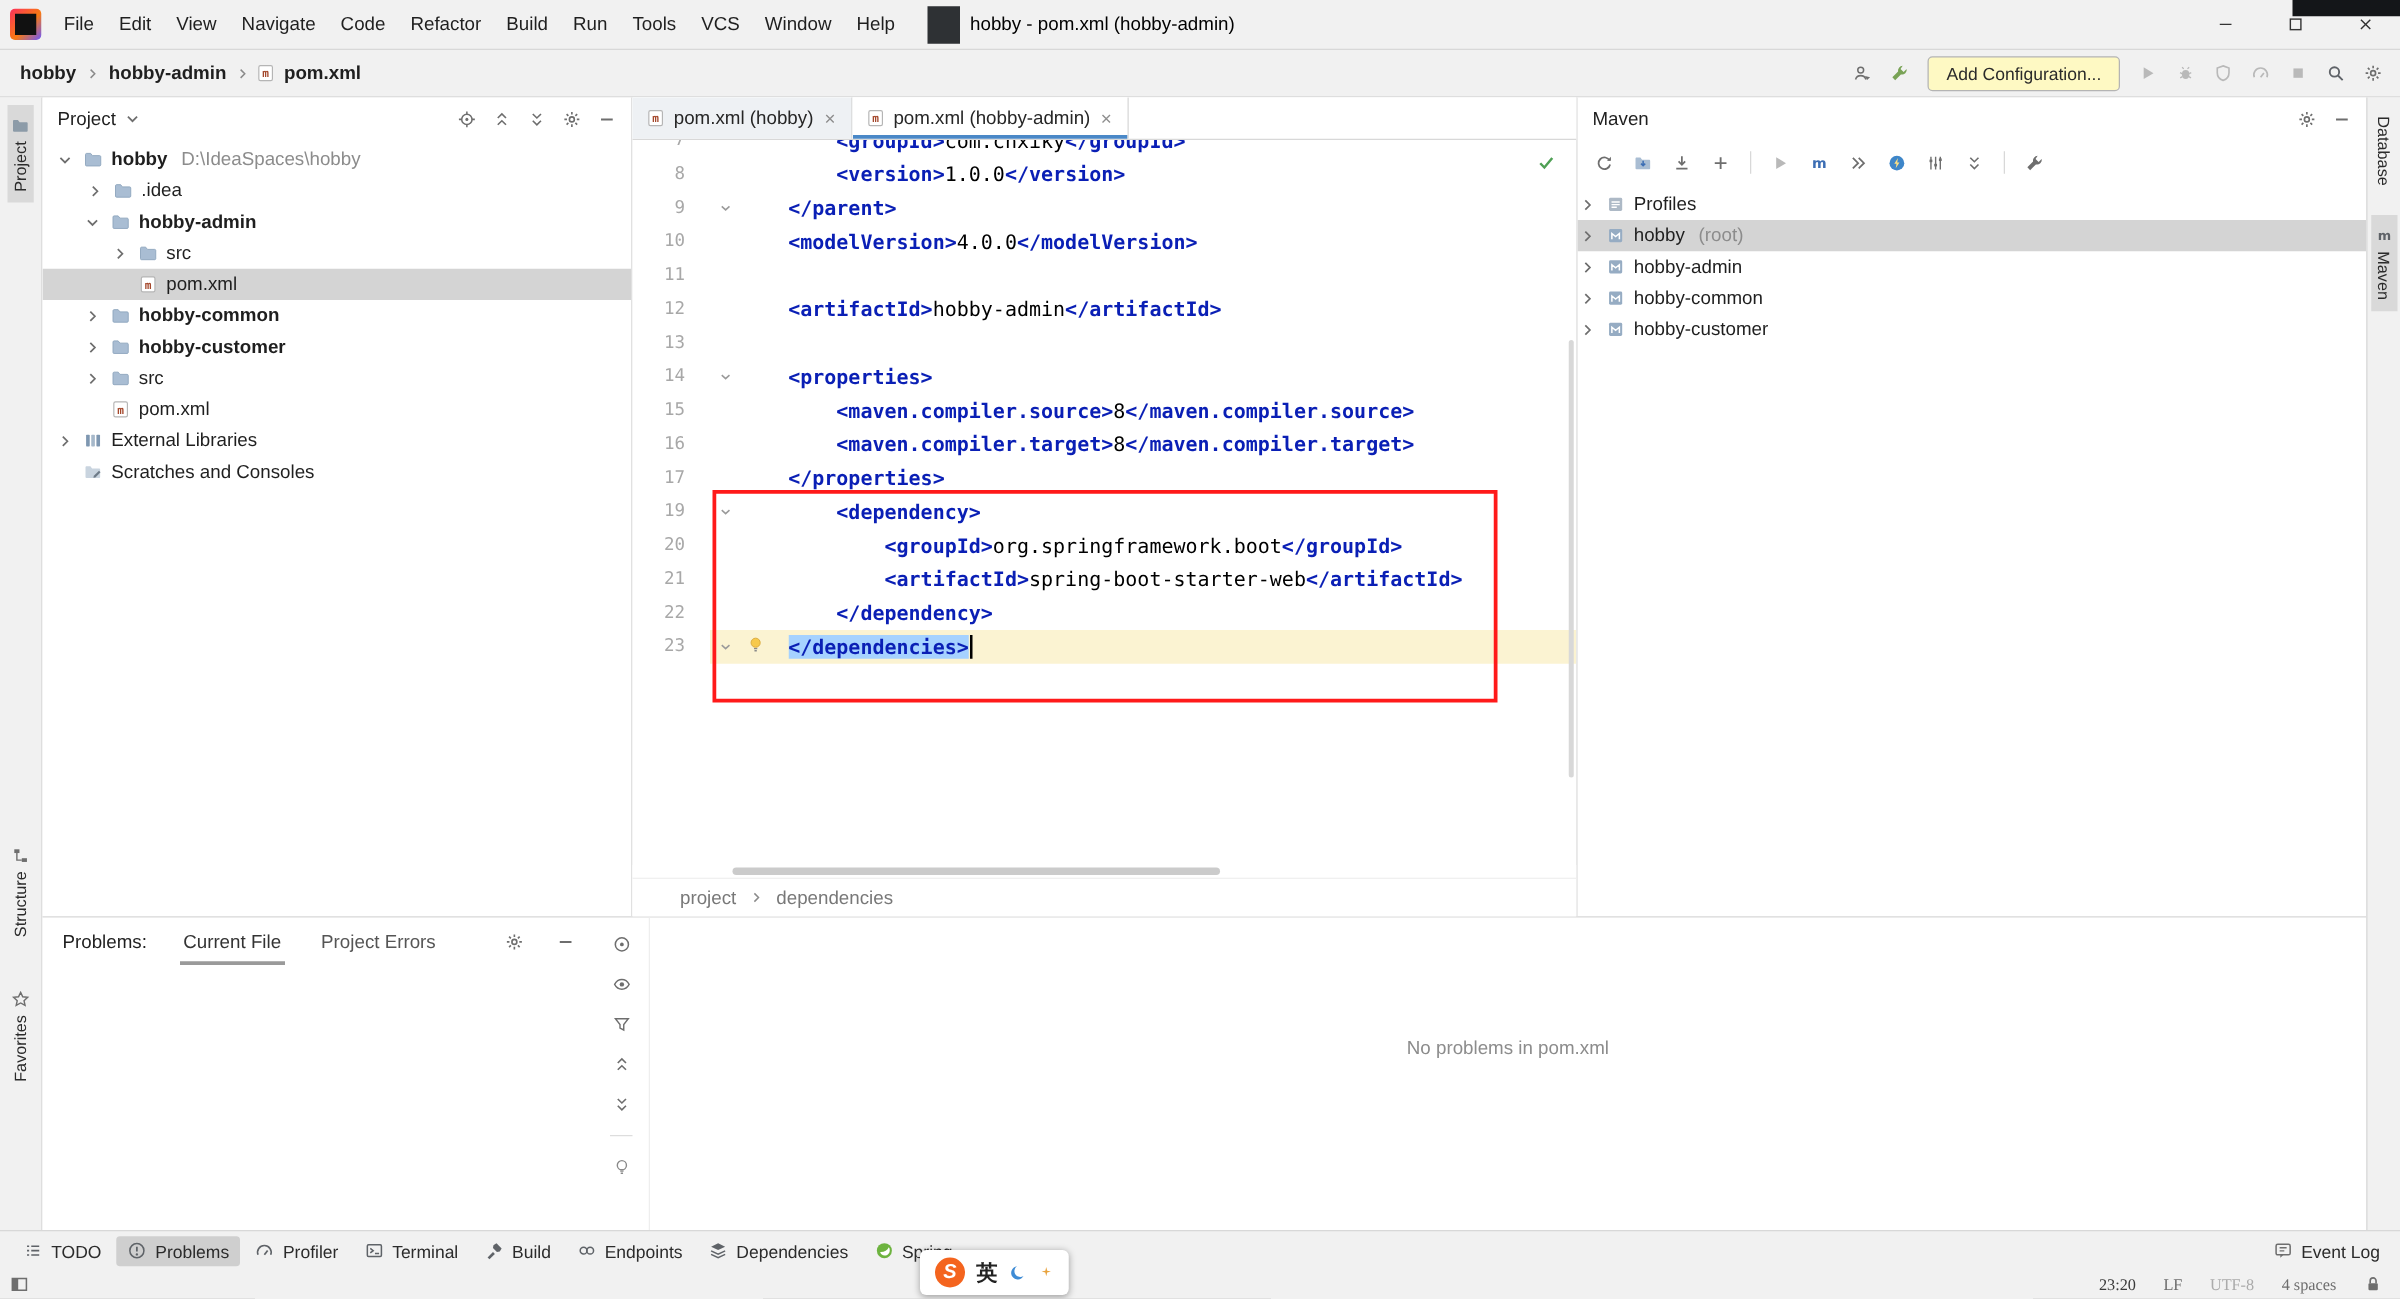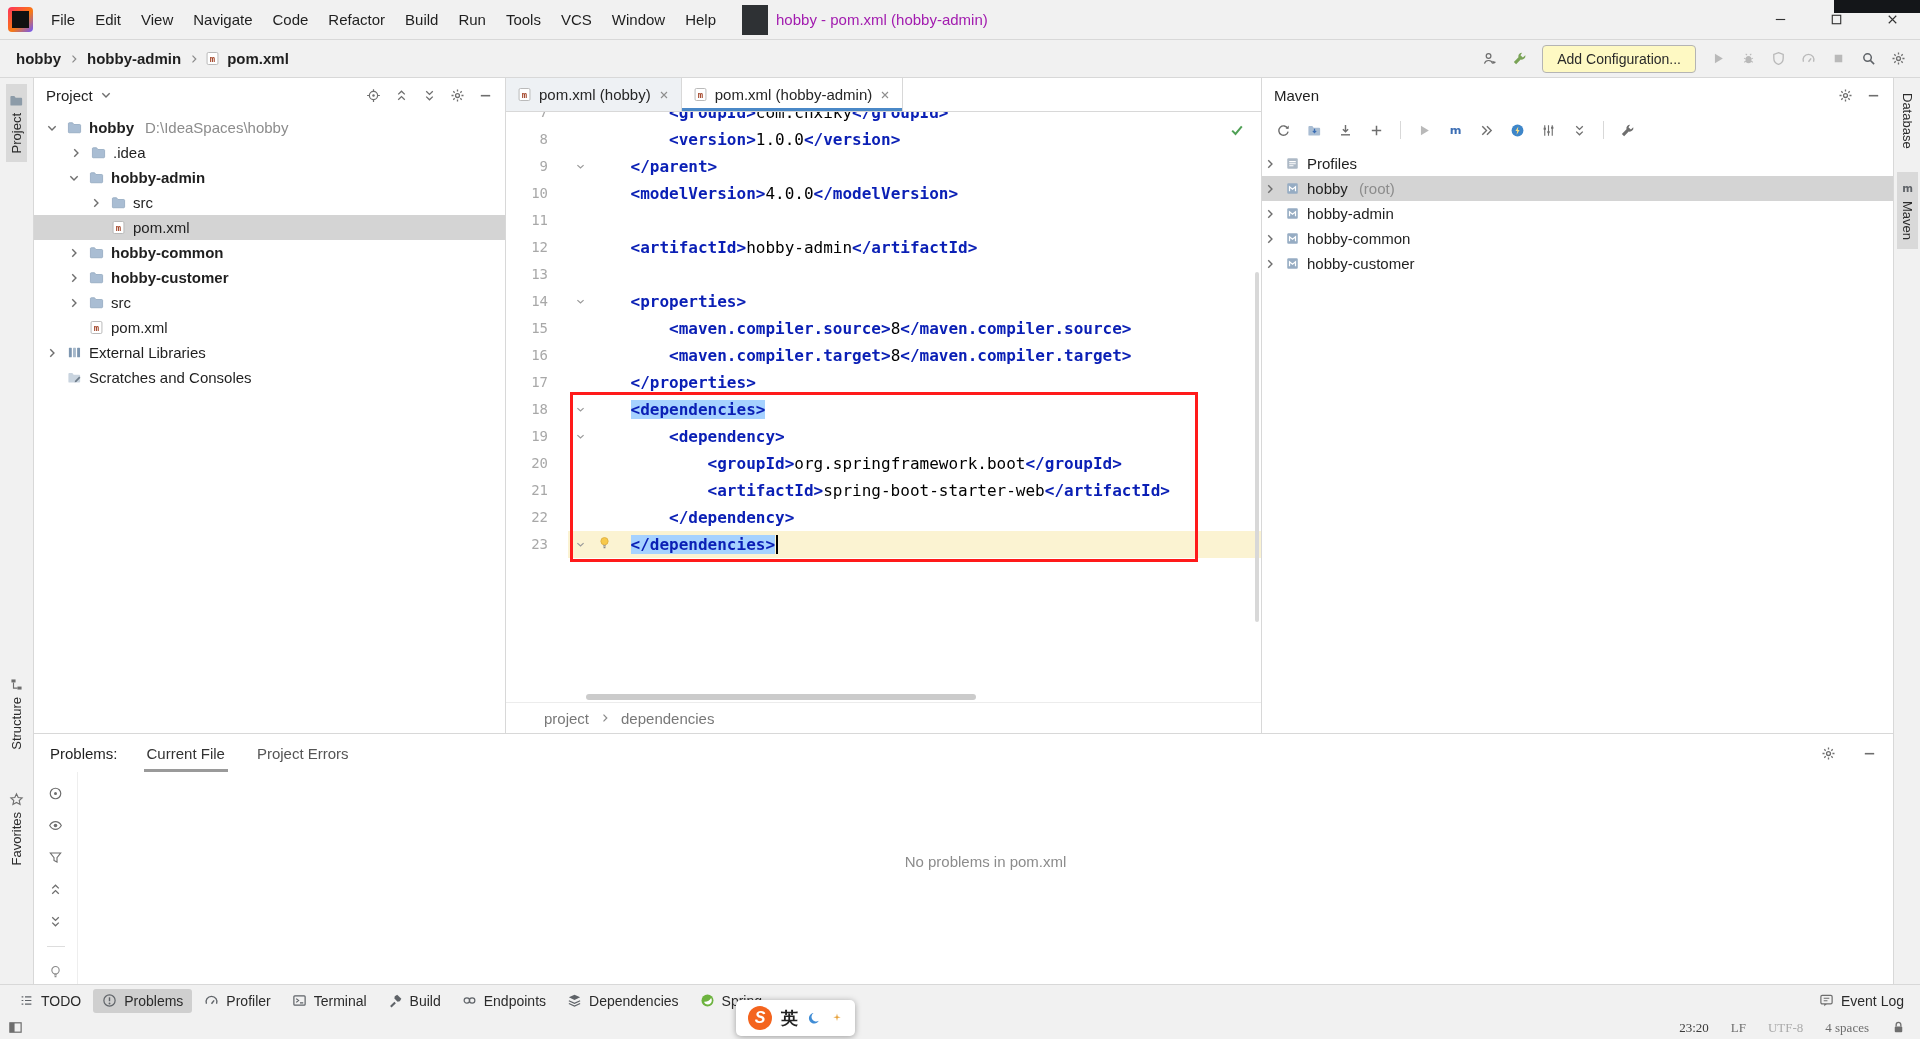--- a/index.html
+++ b/index.html
@@ -19,7 +19,7 @@
   .menubar{display:flex;align-items:center;}
   .menu-item{padding:0 10px;height:40px;line-height:40px;}
   .title-artifact{width:26px;height:30px;background:#2E3134;margin:0 8px 0 16px;flex:none;}
-  .win-title{color:#a21caf;}
+  .win-title{color:#000000;}
   .win-controls{margin-left:auto;display:flex;height:40px;}
   .win-btn{width:56px;display:flex;align-items:center;justify-content:center;}
   .overlay-artifact-top{position:absolute;right:0;top:0;width:86px;height:13px;background:#141619;z-index:50;}

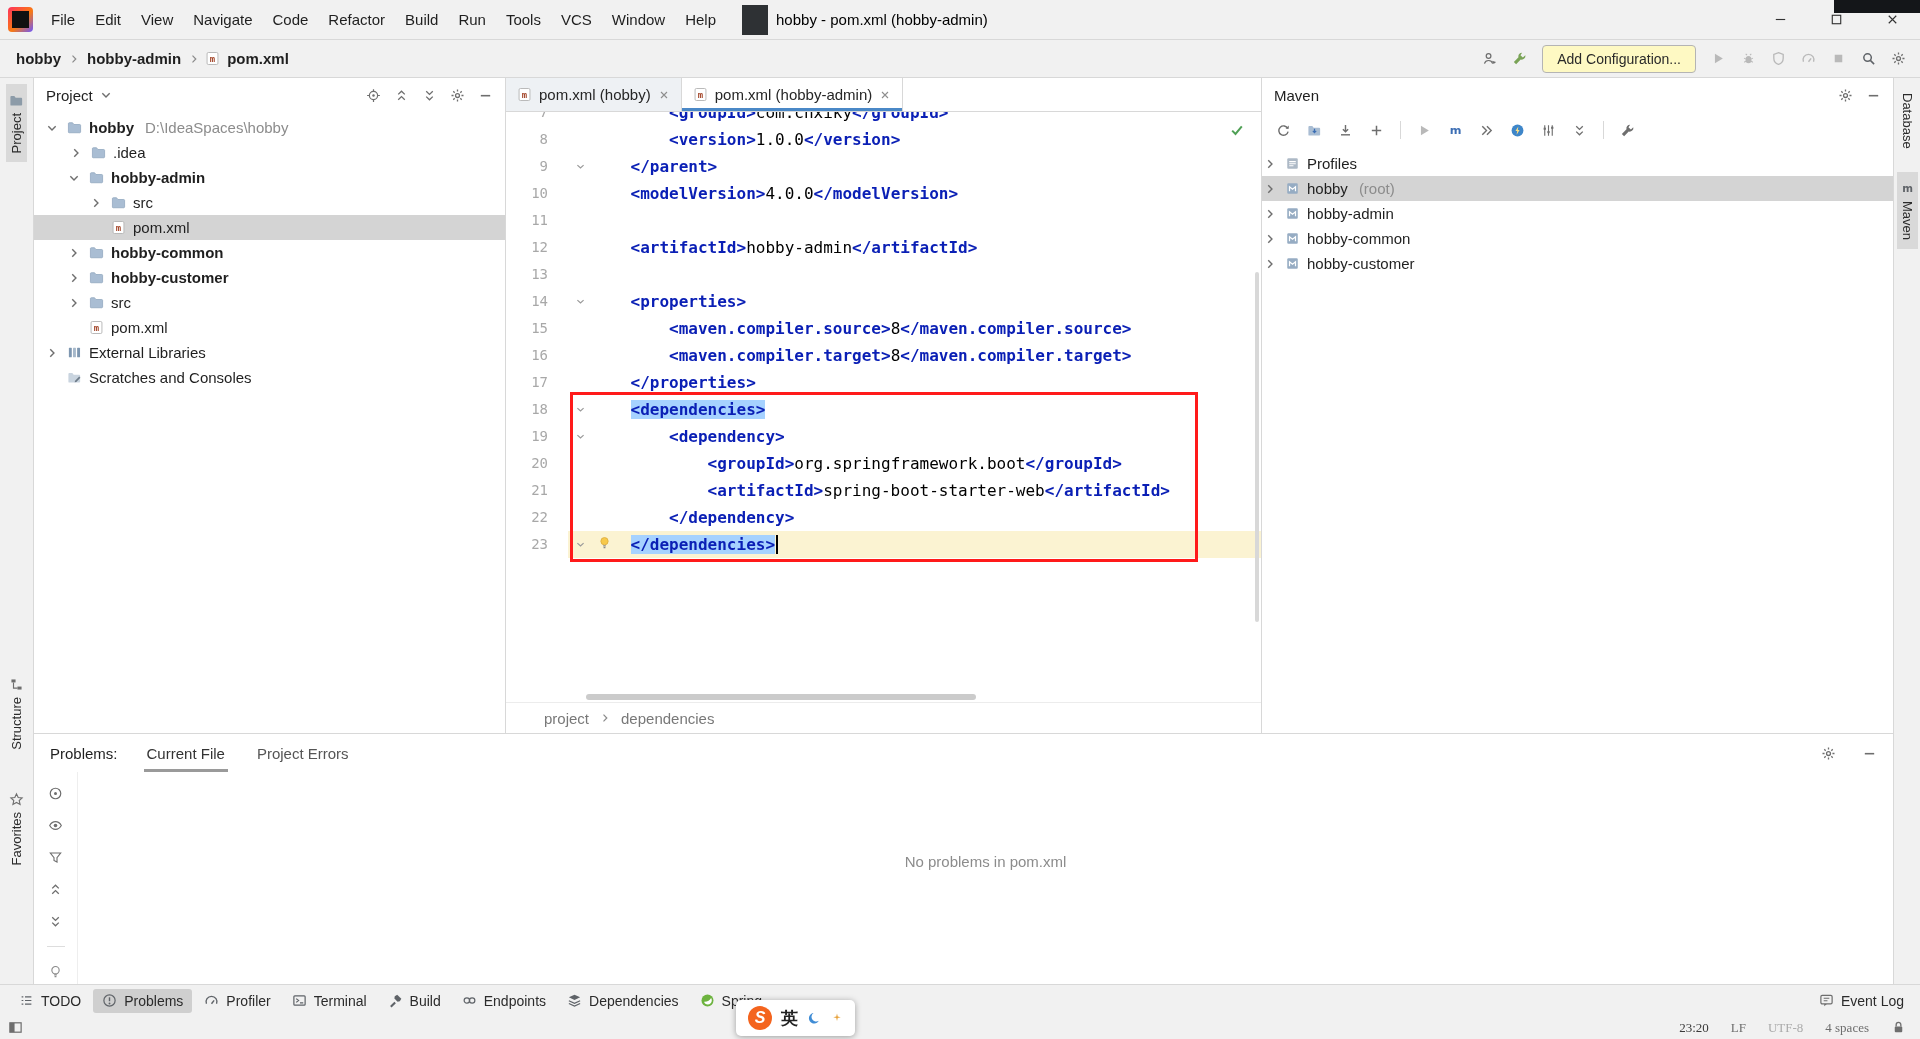--- a/index.html
+++ b/index.html
@@ -570,15 +570,6 @@
                   <span class="code"><span>    </span><span class="tg">&lt;/properties&gt;</span></span>
                 </div>
                 <div class="cl">
-                  <span class="num">18</span>
-                  <span class="fold ic">
-                    <svg viewBox="0 0 16 16" width="11" height="11">
-                      <path d="M3.5 6l4.5 4 4.5-4" fill="none" stroke="#9A9A9A" stroke-width="1.8"></path>
-                    </svg>
-                  </span>
-                  <span class="code"><span>    </span><span class="selspan"><span class="tg">&lt;dependencies&gt;</span></span></span>
-                </div>
-                <div class="cl">
                   <span class="num">19</span>
                   <span class="fold ic">
                     <svg viewBox="0 0 16 16" width="11" height="11">

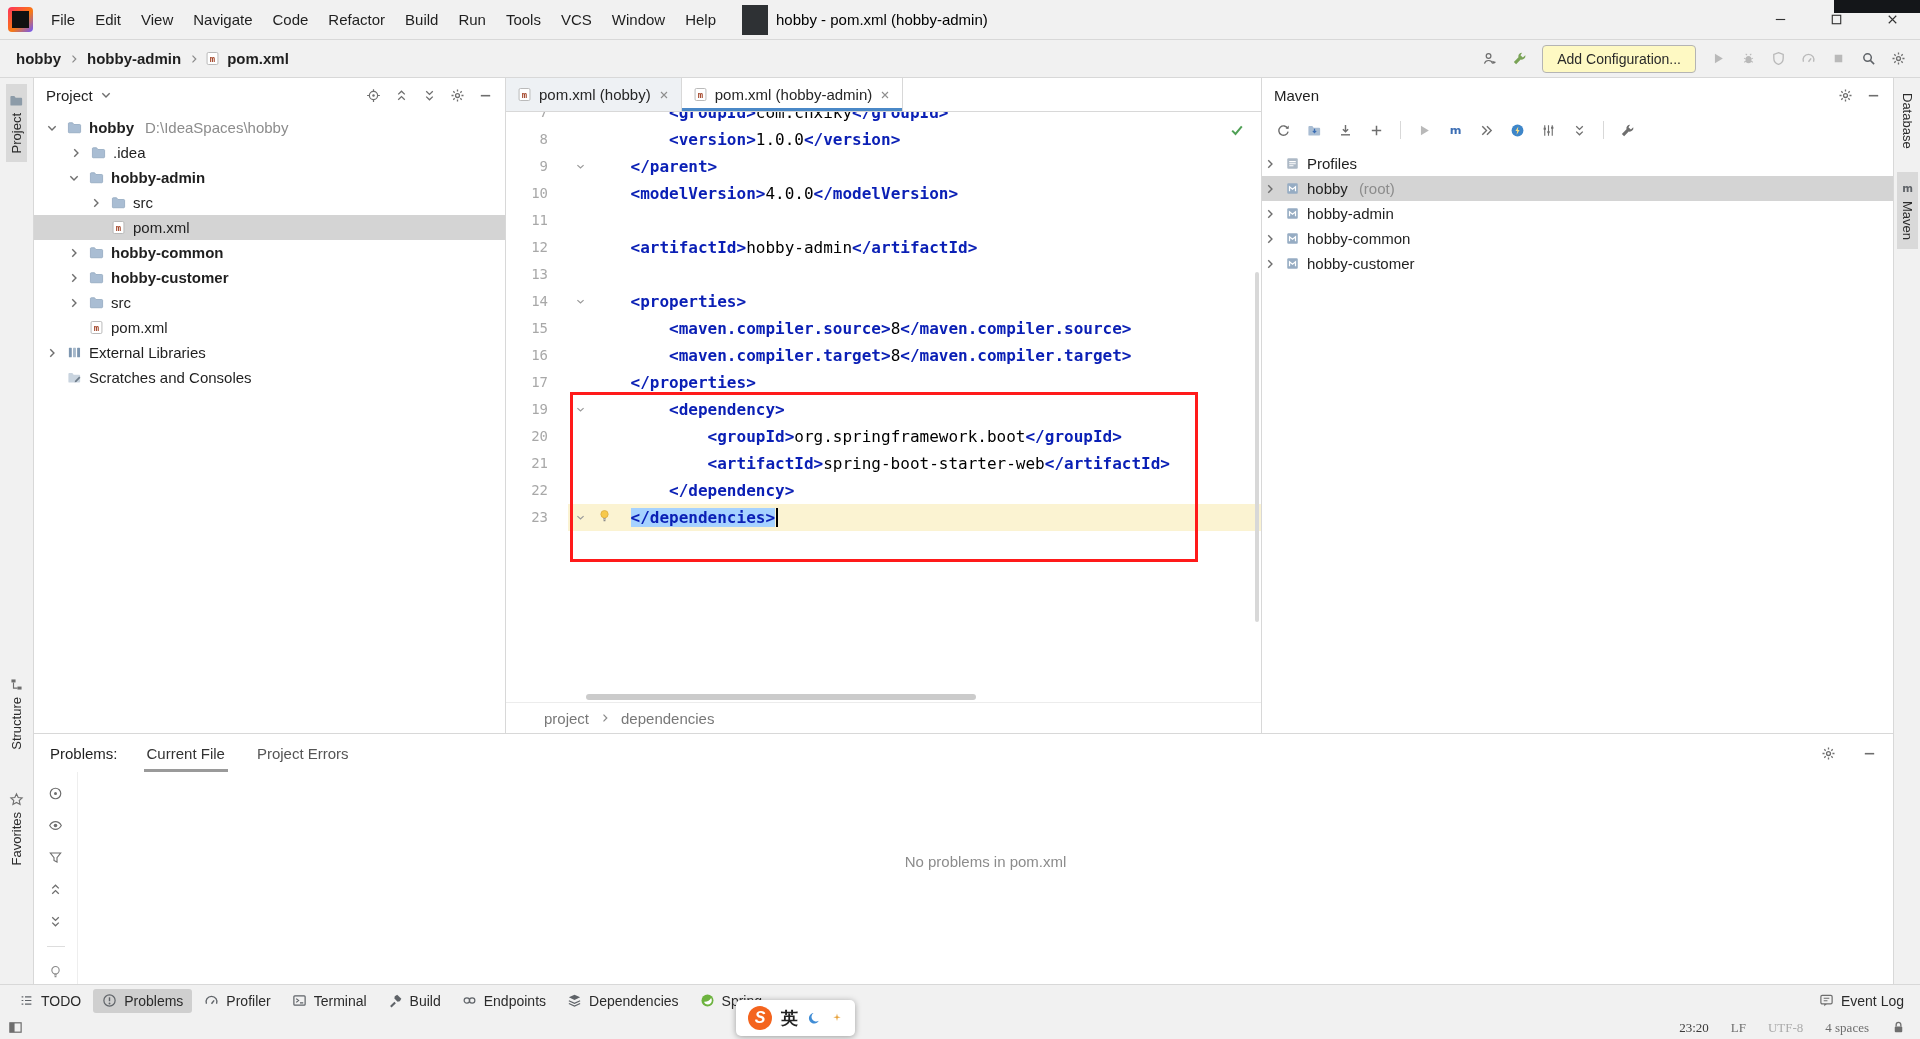--- a/index.html
+++ b/index.html
@@ -100,7 +100,7 @@
 
   
   .problems-panel{height:251px;flex:none;border-top:1px solid #D8D8D8;background:#fff;
-                  display:flex;flex-direction:column;}
+                  display:flex;}
   .problems-header{height:38px;flex:none;display:flex;align-items:center;padding:0 16px;gap:26px;}
   .ptab{height:38px;display:flex;align-items:center;padding:0 3px;color:#333;}
   .ptab.active{box-shadow:inset 0 -3px 0 #9A9A9A;}

